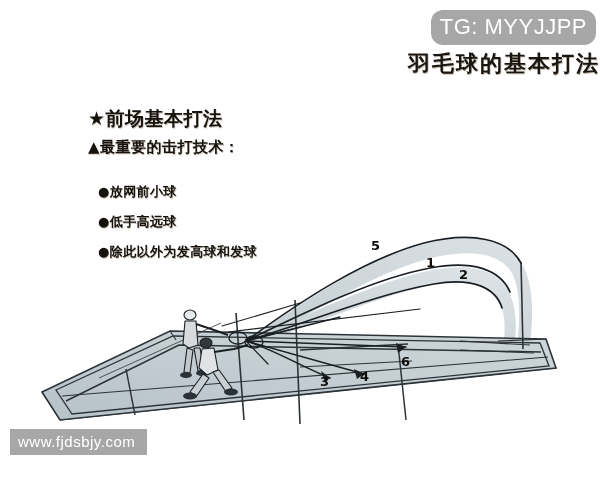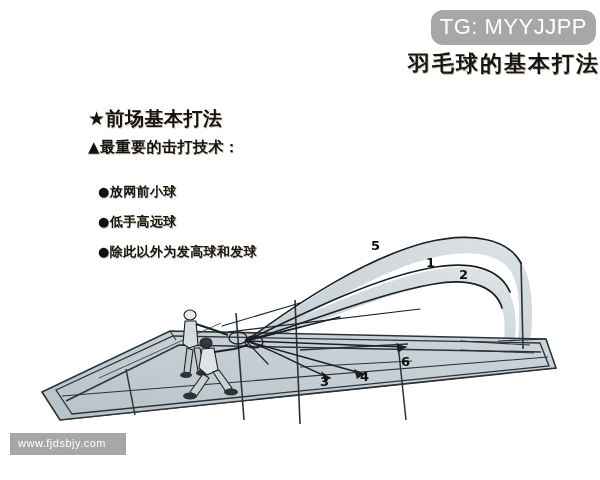--- a/index.html
+++ b/index.html
@@ -37,8 +37,8 @@
   #wm-bottom {
     left: 10px;
     bottom: 25px;
-    font-size: 11px;
-    padding: 5px 20px 6px 8px;
+    font-size: 15px;
+    padding: 5px 12px 6px 8px;
   }
 
   

